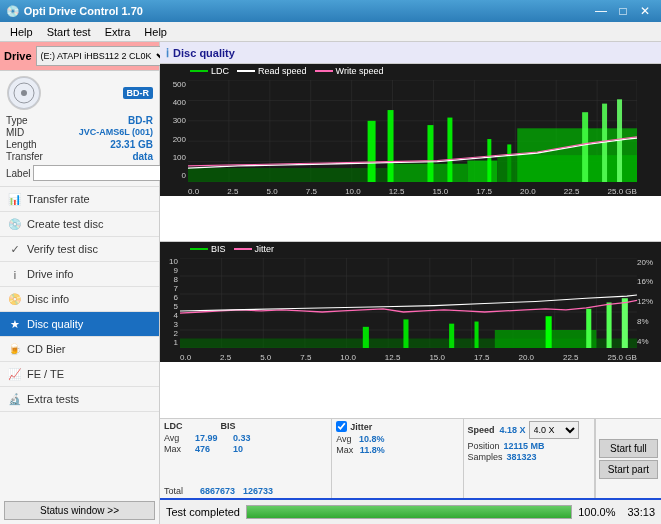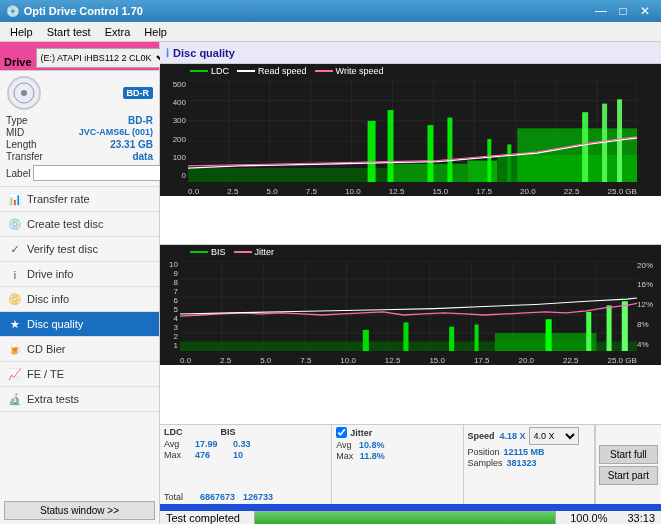--- a/index.html
+++ b/index.html
@@ -68,7 +68,7 @@
     .progress-bar-outer { flex: 1; height: 14px; border: 1px solid #aaa; background: #e0e0e0; }
     .progress-bar-inner { height: 100%; background: linear-gradient(to bottom, #66cc66, #33aa33); }
 
-    .header-drive-row { display: flex; align-items: flex-end; background: #ec4899; border-bottom: 1px solid #ccc; padding: 2px 4px; gap: 4px; }
+    .header-drive-row { display: flex; align-items: center; background: #fca5a5; border-bottom: 1px solid #ccc; padding: 2px 4px; gap: 4px; }
   </style>
 </head>
 <body>

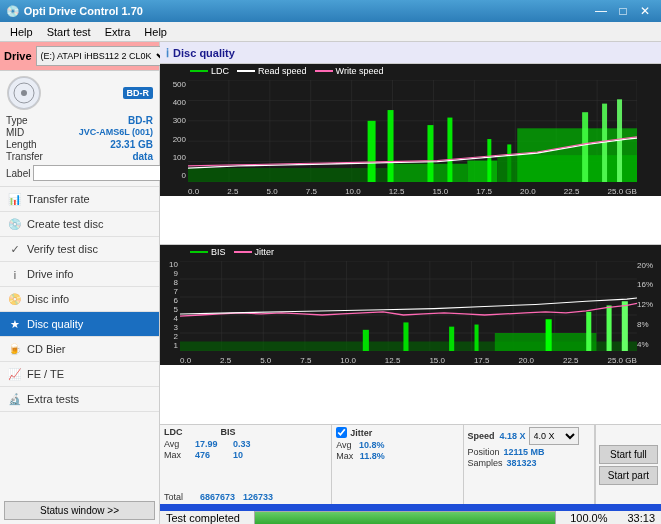--- a/index.html
+++ b/index.html
@@ -64,7 +64,7 @@
     .action-btn { padding: 3px 8px; background: #d4d4d4; border: 1px solid #aaa; cursor: pointer; font-size: 10px; white-space: nowrap; }
 
     
-    .progress-bar-area { display: flex; align-items: center; gap: 14px; padding: 2px 6px; background: #f0f0f0; border-top: 7px solid #1d4ed8; height: 20px; }
+    .progress-bar-area { display: flex; align-items: center; gap: 6px; padding: 2px 6px; background: #f0f0f0; border-top: 2px solid #1d4ed8; height: 26px; }
     .progress-bar-outer { flex: 1; height: 14px; border: 1px solid #aaa; background: #e0e0e0; }
     .progress-bar-inner { height: 100%; background: linear-gradient(to bottom, #66cc66, #33aa33); }
 

